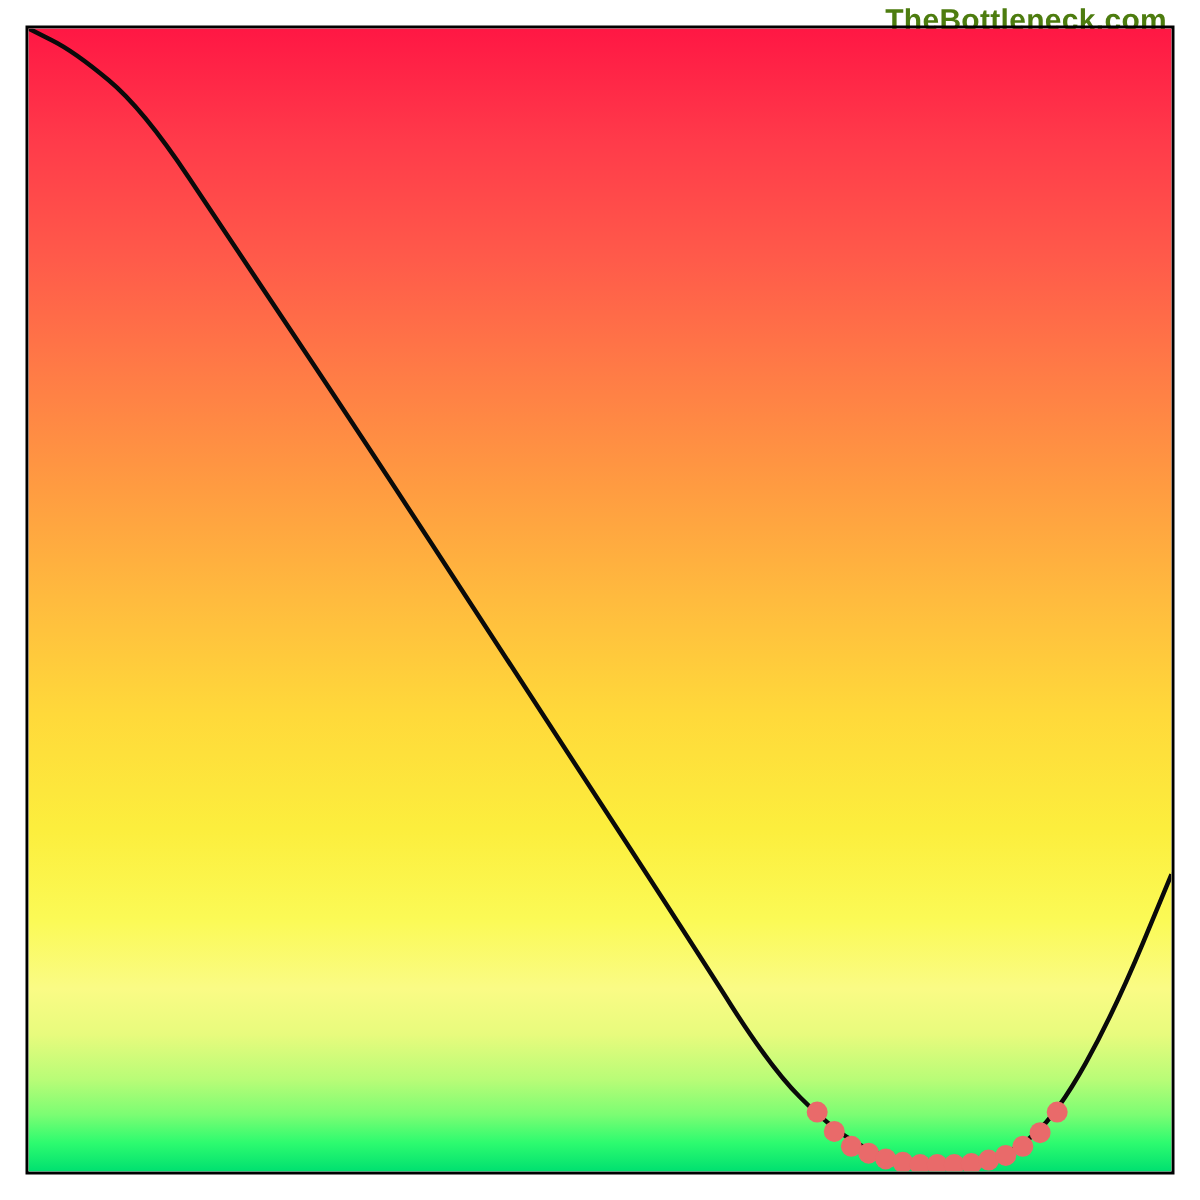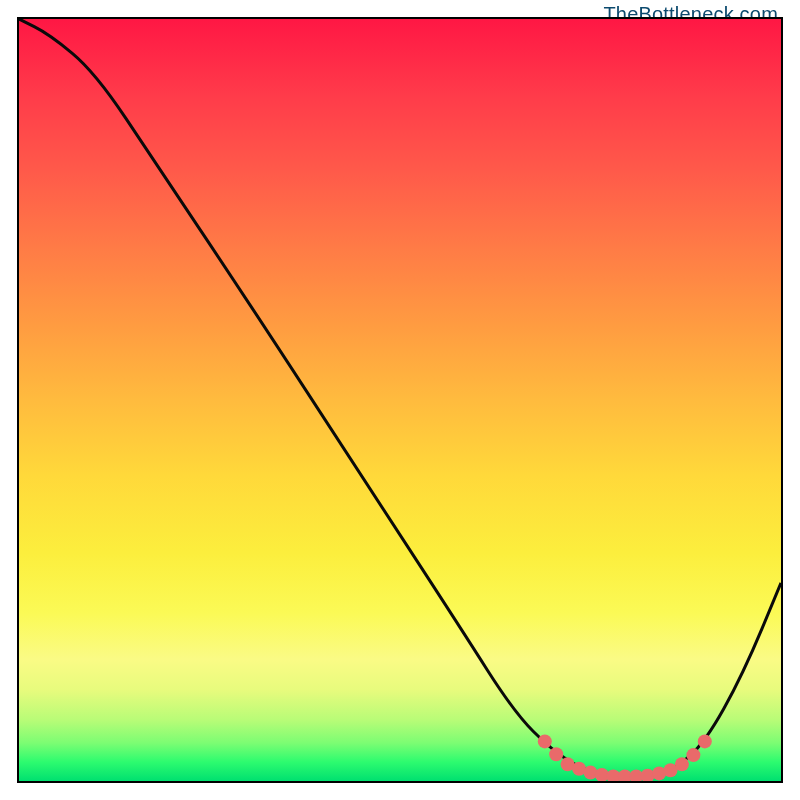--- a/index.html
+++ b/index.html
@@ -48,8 +48,8 @@
     right: 22px;
     font-family: Arial, Helvetica, sans-serif;
     font-size: 20px;
-    font-weight: 400;
-    color: #0c4a6e;
+    font-weight: 700;
+    color: #4d7c0f;
     letter-spacing: 0.2px;
   }
   svg.curve {

